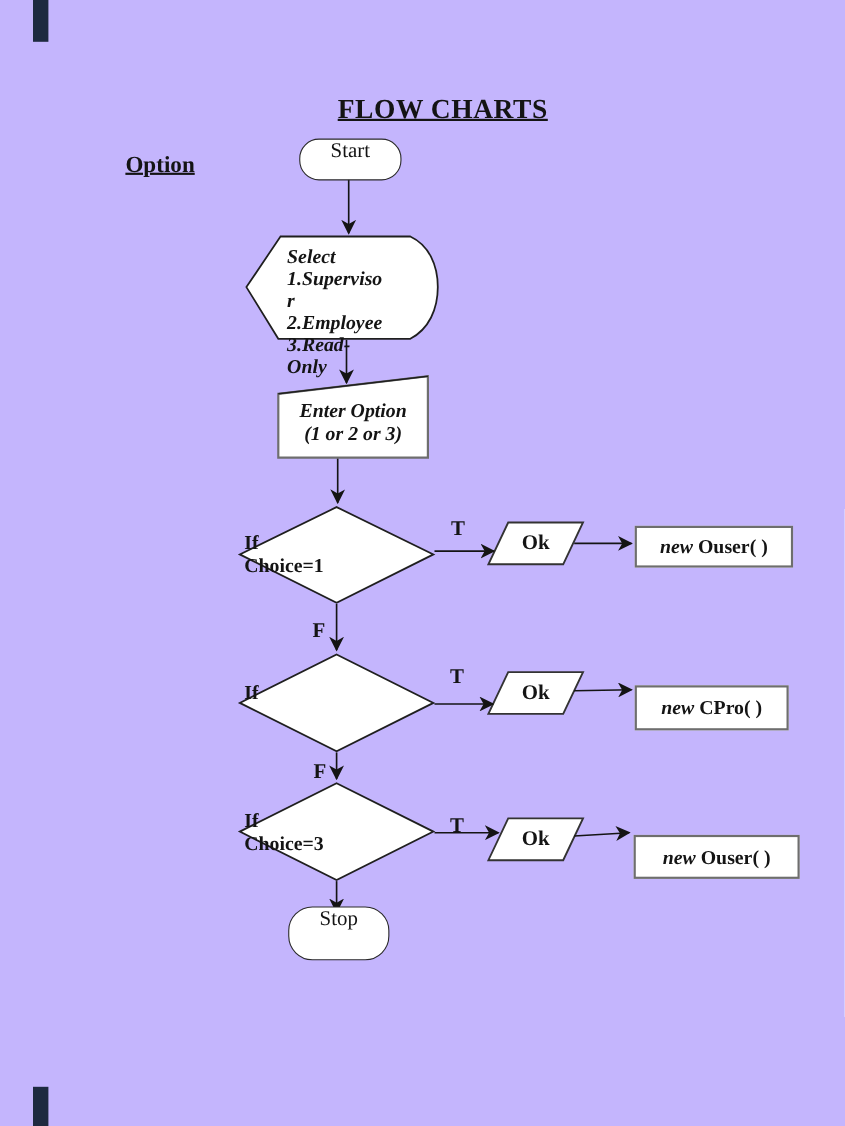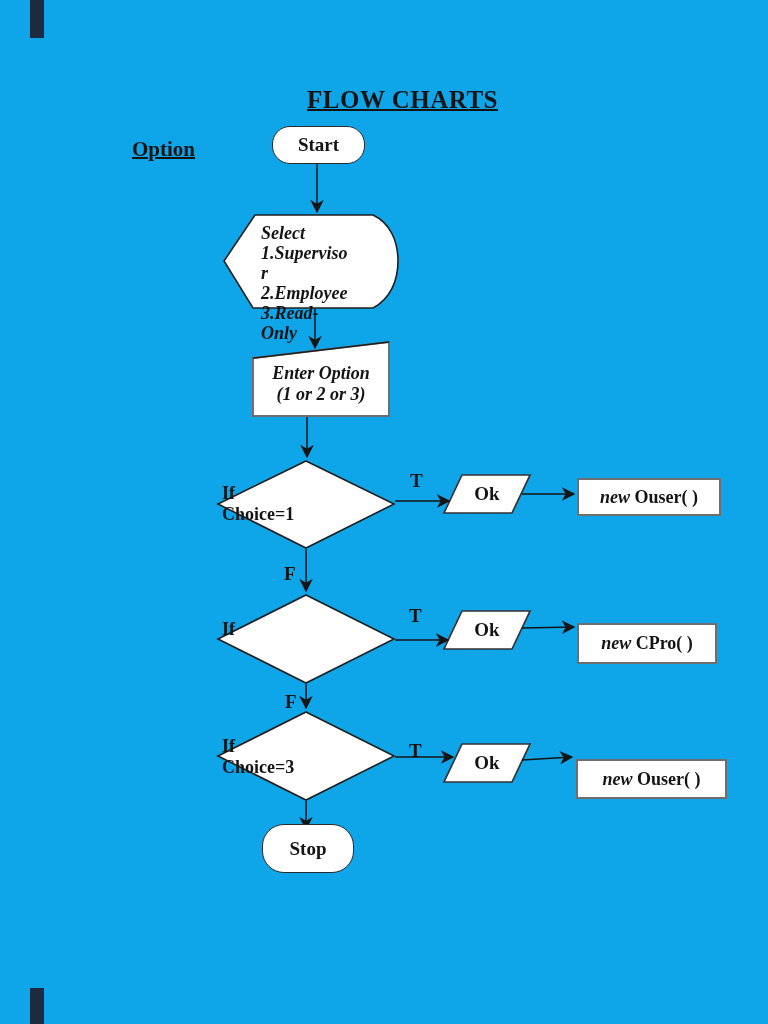--- a/index.html
+++ b/index.html
@@ -4,7 +4,7 @@
 <style>
   html,body{margin:0;padding:0;background:#fff;}
   #page{
-    position:relative;width:768px;height:1024px;background:#0ea5e9;
+    position:relative;width:768px;height:1024px;background:#c4b5fd;
     font-family:"Liberation Serif","DejaVu Serif",serif;color:#111;overflow:hidden;
   }
   #shape-layer{position:absolute;left:0;top:0;z-index:0;}

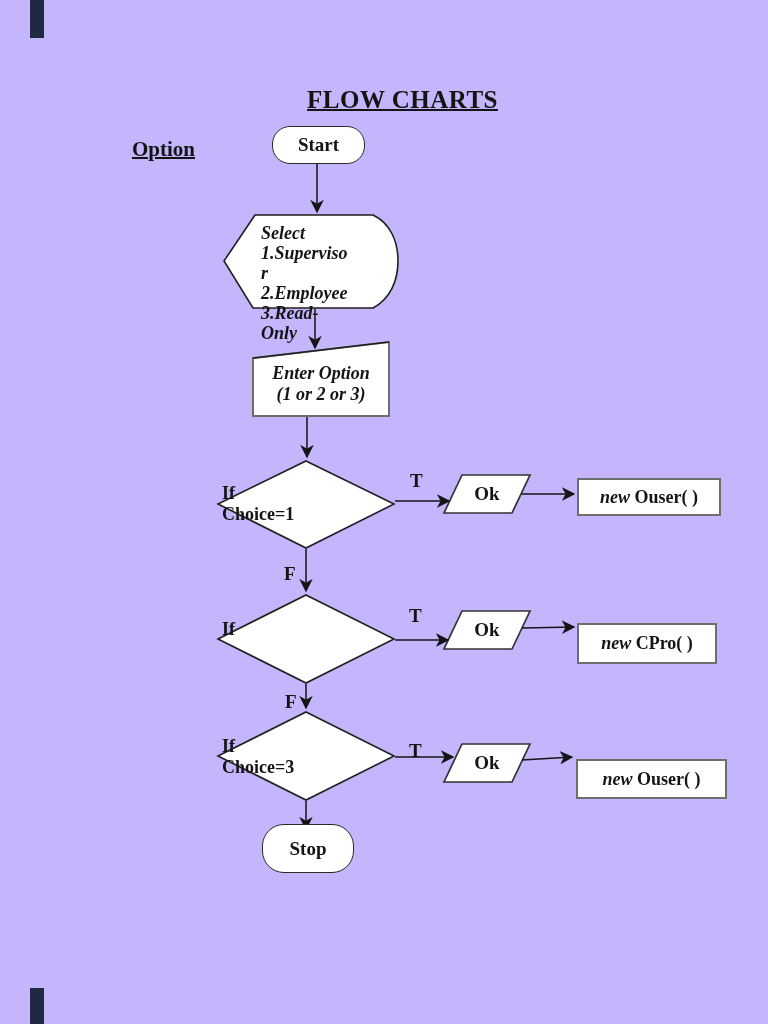--- a/index.html
+++ b/index.html
@@ -72,7 +72,7 @@
   </svg>
 
   <div class="txt title" style="left:307px;top:86px;">FLOW CHARTS</div>
-  <div class="txt side-label" style="left:114px;top:137px;margin-left:18px;">Option</div>
+  <div class="txt side-label" style="left:114px;top:137px;">Option</div>
 
   <div class="stadium" style="left:272px;top:126px;width:91px;height:36px;border-radius:18px;">
     <span>Start</span>

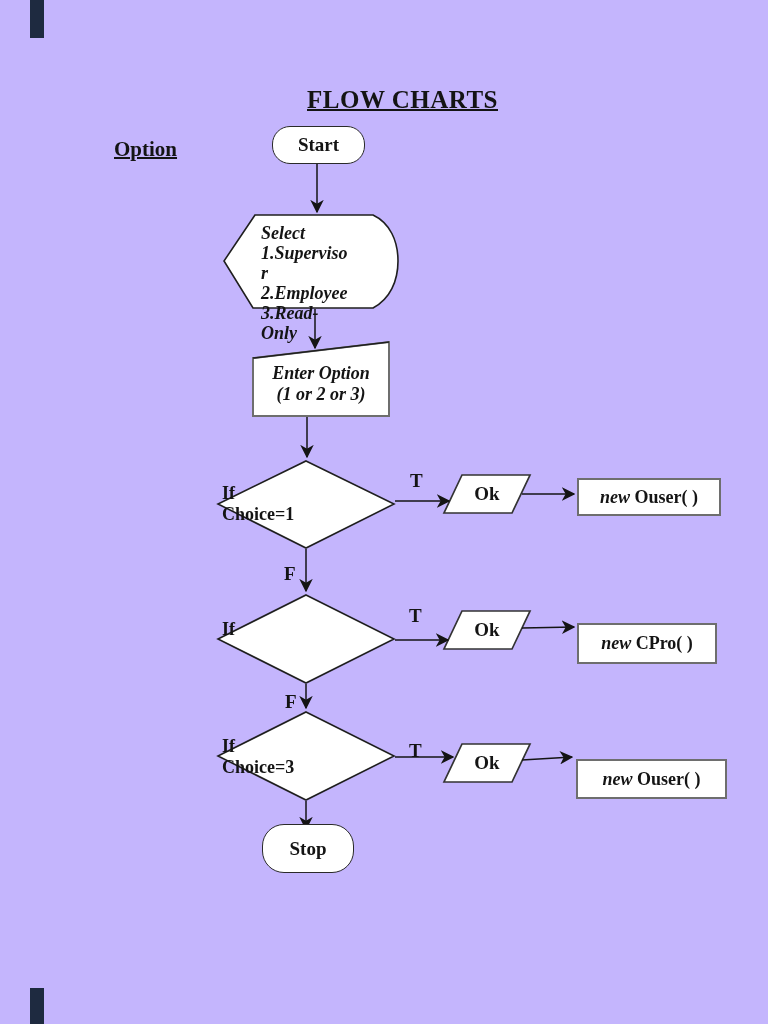--- a/index.html
+++ b/index.html
@@ -15,8 +15,8 @@
   .center{text-align:center;}
   .stadium{
     position:absolute;z-index:1;background:#fff;border:1.6px solid #2a2a2a;
-    display:flex;align-items:center;justify-content:center;
-    font-weight:bold;font-size:19px;color:#141414;
+    display:flex;justify-content:center;
+    font-weight:normal;font-size:19px;color:#141414;
   }
   .result-rect{
     position:absolute;z-index:1;background:#fff;border:2px solid #6e6e6e;

